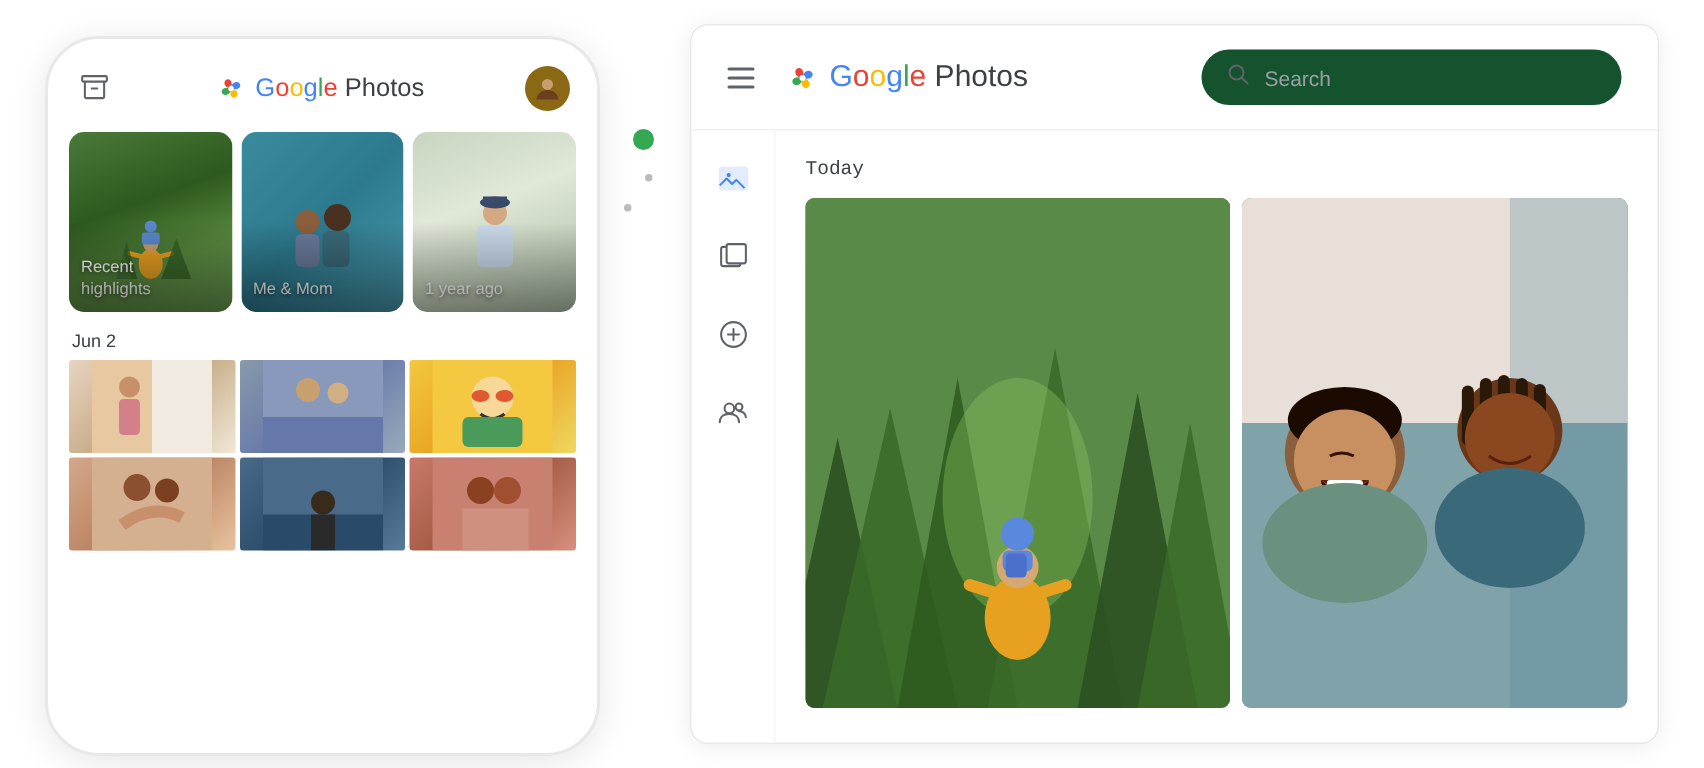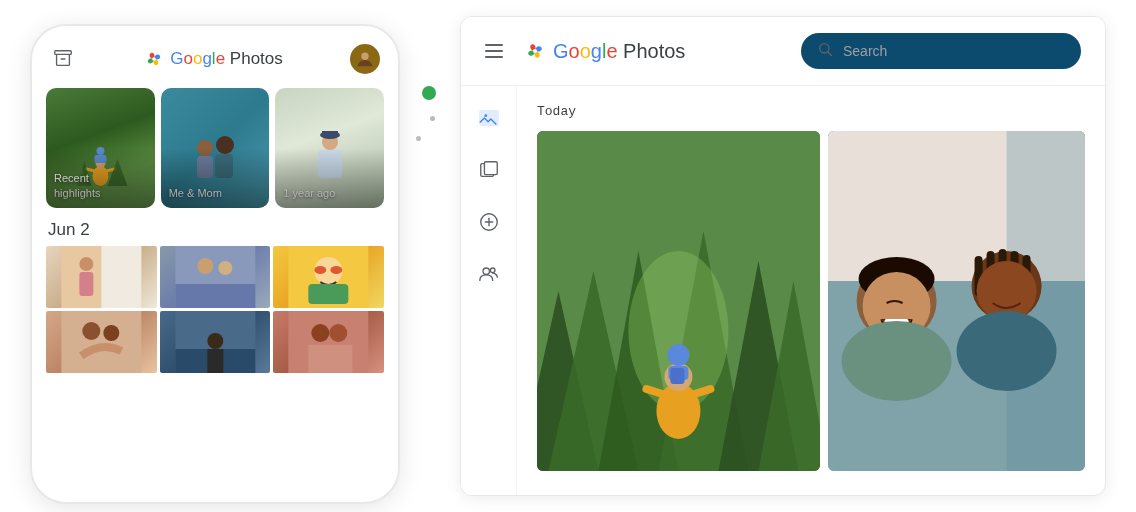--- a/index.html
+++ b/index.html
@@ -257,7 +257,7 @@
       margin-left: auto;
       display: flex;
       align-items: center;
-      background: #0c4a6e;
+      background: #14532d;
       border-radius: 24px;
       padding: 8px 16px;
       gap: 10px;

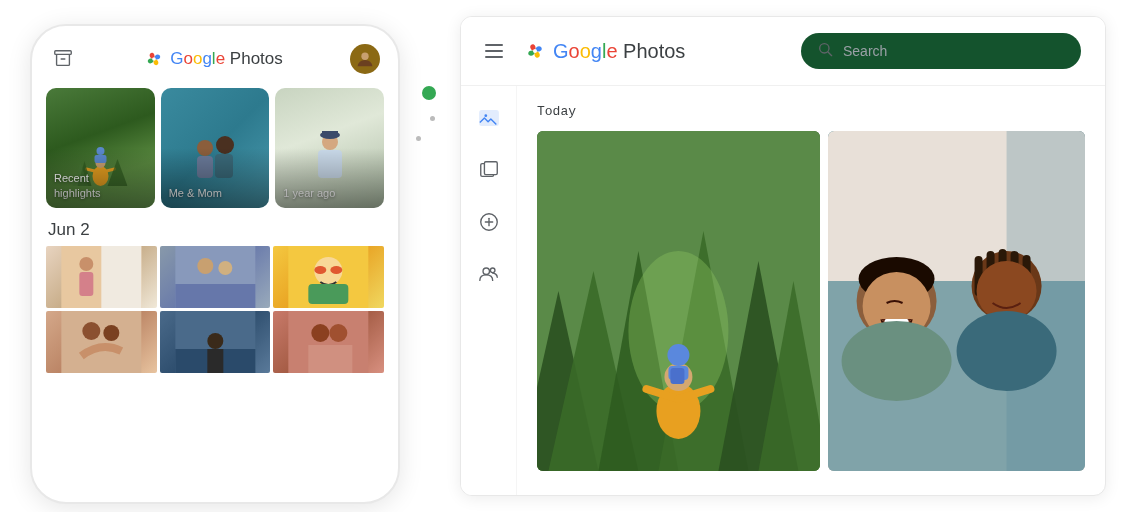--- a/index.html
+++ b/index.html
@@ -143,7 +143,7 @@
 
     
     .date-label {
-      font-size: 17px;
+      font-size: 12px;
       color: #3c4043;
       font-weight: 500;
       margin-bottom: 6px;

